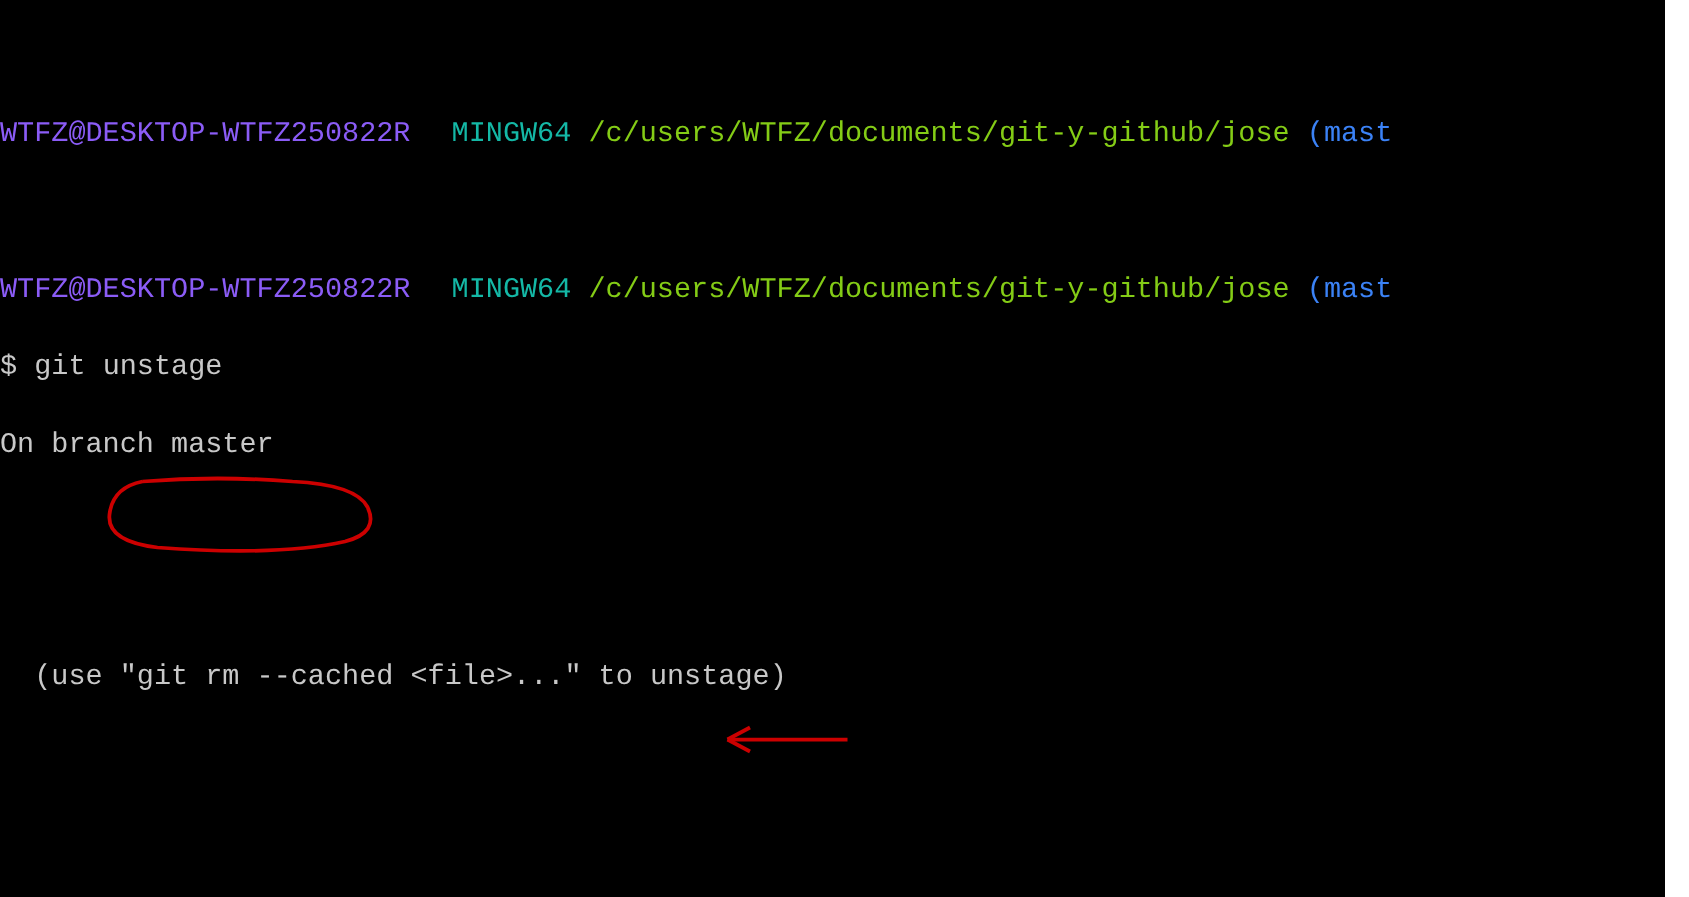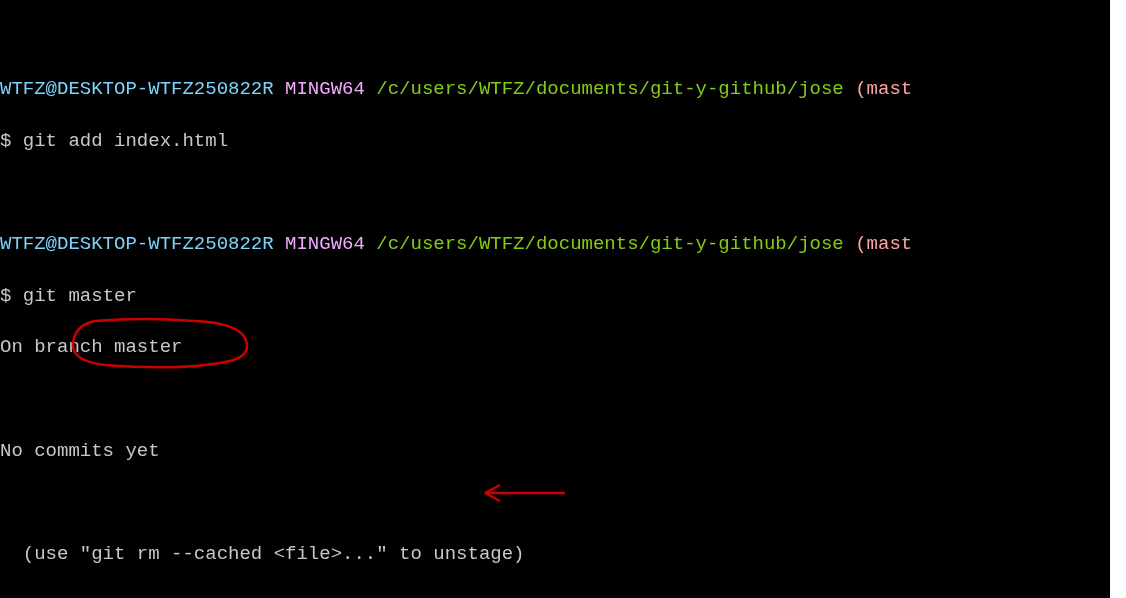--- a/index.html
+++ b/index.html
@@ -27,7 +27,7 @@
       white-space: pre;
       height: 26px;
     }
-    .user { color: #7dd3fc; }
+    .user { color: #8b5cf6; }
     .mingw { color: #f0abfc; }
     .path { color: #84cc16; }
     .branch { color: #fca5a5; text-align: right; }

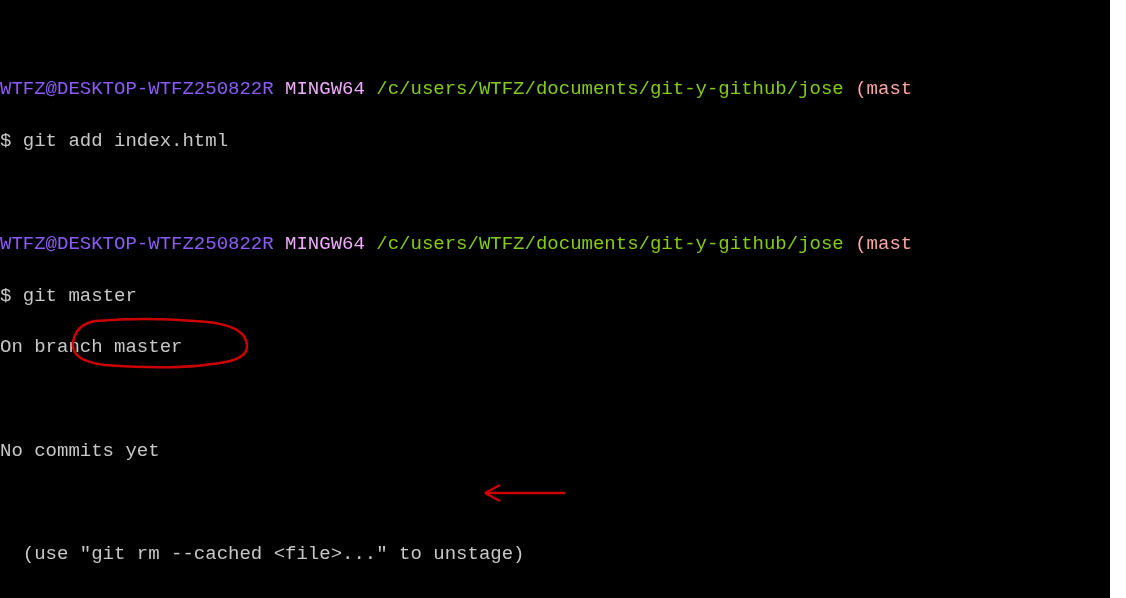--- a/index.html
+++ b/index.html
@@ -28,7 +28,7 @@
       height: 26px;
     }
     .user { color: #8b5cf6; }
-    .mingw { color: #f0abfc; }
+    .mingw { color: #14b8a6; margin-left: 16px; }
     .path { color: #84cc16; }
     .branch { color: #fca5a5; text-align: right; }
     .white { color: #c8c8c8; }

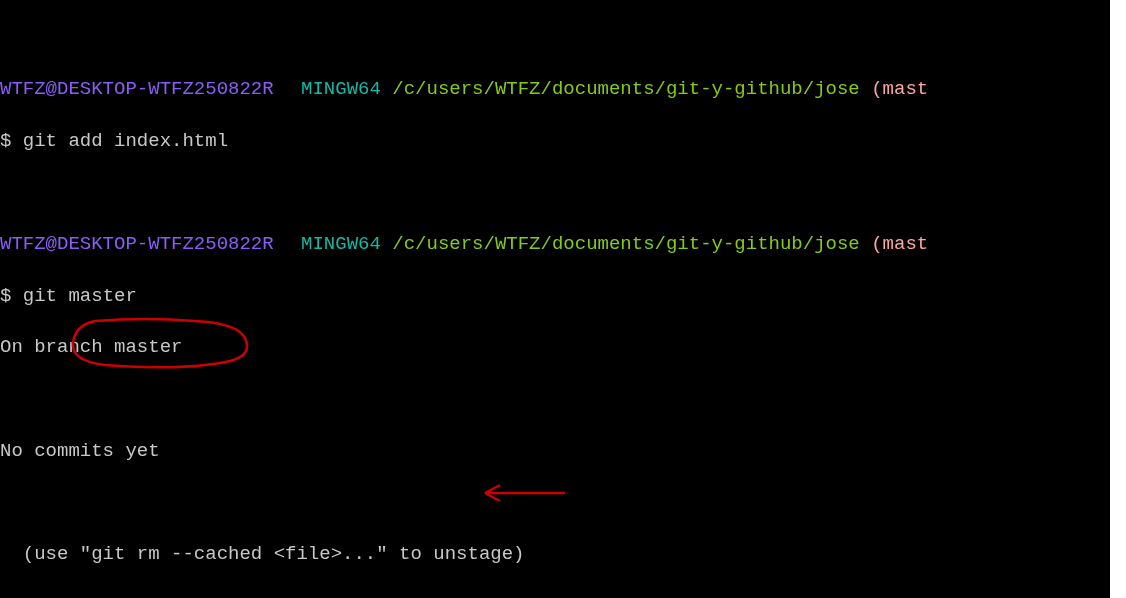--- a/index.html
+++ b/index.html
@@ -30,7 +30,7 @@
     .user { color: #8b5cf6; }
     .mingw { color: #14b8a6; margin-left: 16px; }
     .path { color: #84cc16; }
-    .branch { color: #fca5a5; text-align: right; }
+    .branch { color: #3b82f6; text-align: right; }
     .white { color: #c8c8c8; }
     .circle-annotation {
       position: absolute;

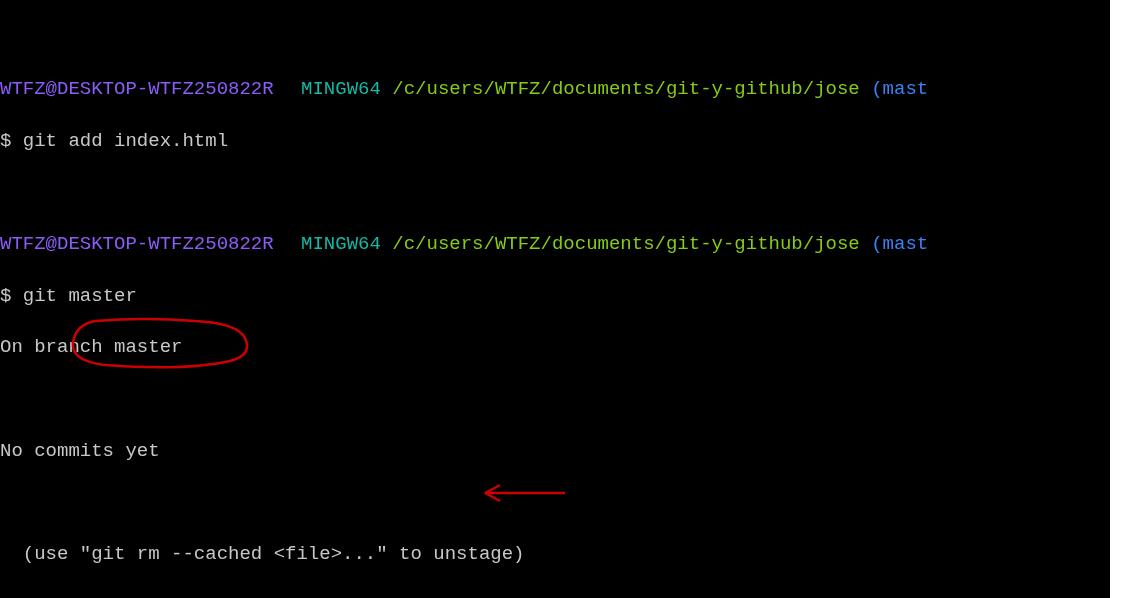--- a/index.html
+++ b/index.html
@@ -55,7 +55,6 @@
 <div class="terminal">
 <div class="line"> </div>
 <div class="line"><span class="user">WTFZ@DESKTOP-WTFZ250822R</span> <span class="mingw">MINGW64</span> <span class="path">/c/users/WTFZ/documents/git-y-github/jose</span> <span class="branch">(mast</span></div>
-<div class="line"><span class="white">$</span> <span class="white">git add index.html</span></div>
 <div class="line"> </div>
 <div class="line"><span class="user">WTFZ@DESKTOP-WTFZ250822R</span> <span class="mingw">MINGW64</span> <span class="path">/c/users/WTFZ/documents/git-y-github/jose</span> <span class="branch">(mast</span></div>
 <div class="line"><span class="white">$</span> <span class="white">git master</span></div>

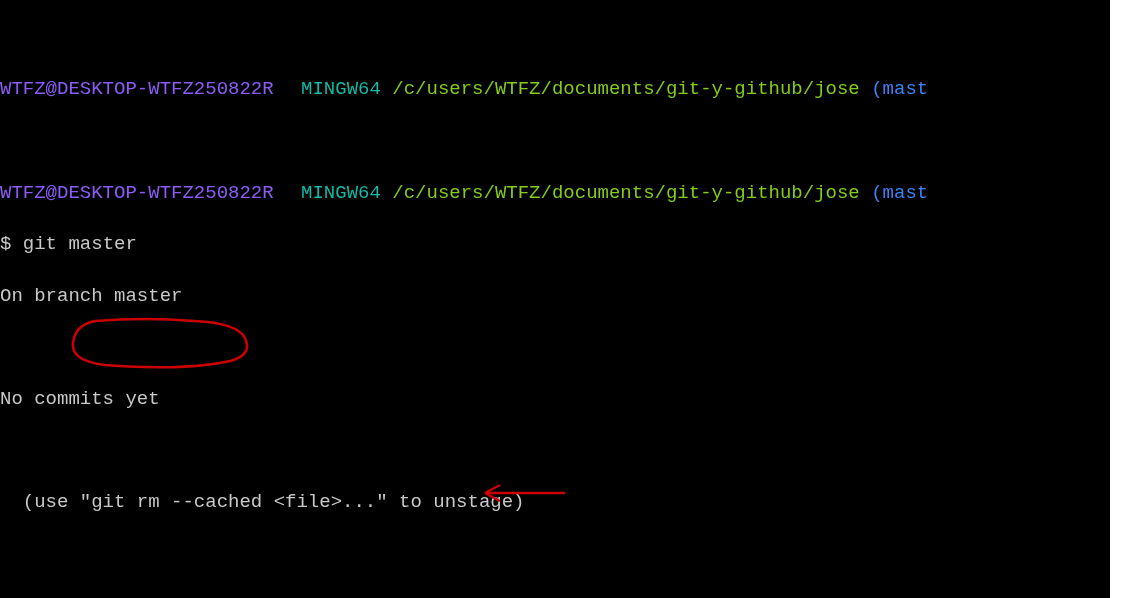--- a/index.html
+++ b/index.html
@@ -57,7 +57,7 @@
 <div class="line"><span class="user">WTFZ@DESKTOP-WTFZ250822R</span> <span class="mingw">MINGW64</span> <span class="path">/c/users/WTFZ/documents/git-y-github/jose</span> <span class="branch">(mast</span></div>
 <div class="line"> </div>
 <div class="line"><span class="user">WTFZ@DESKTOP-WTFZ250822R</span> <span class="mingw">MINGW64</span> <span class="path">/c/users/WTFZ/documents/git-y-github/jose</span> <span class="branch">(mast</span></div>
-<div class="line"><span class="white">$</span> <span class="white">git master</span></div>
+<div class="line"><span class="white">$</span> <span class="white">git unstage</span></div>
 <div class="line white">On branch master</div>
 <div class="line"> </div>
 <div class="line white">No commits yet</div>

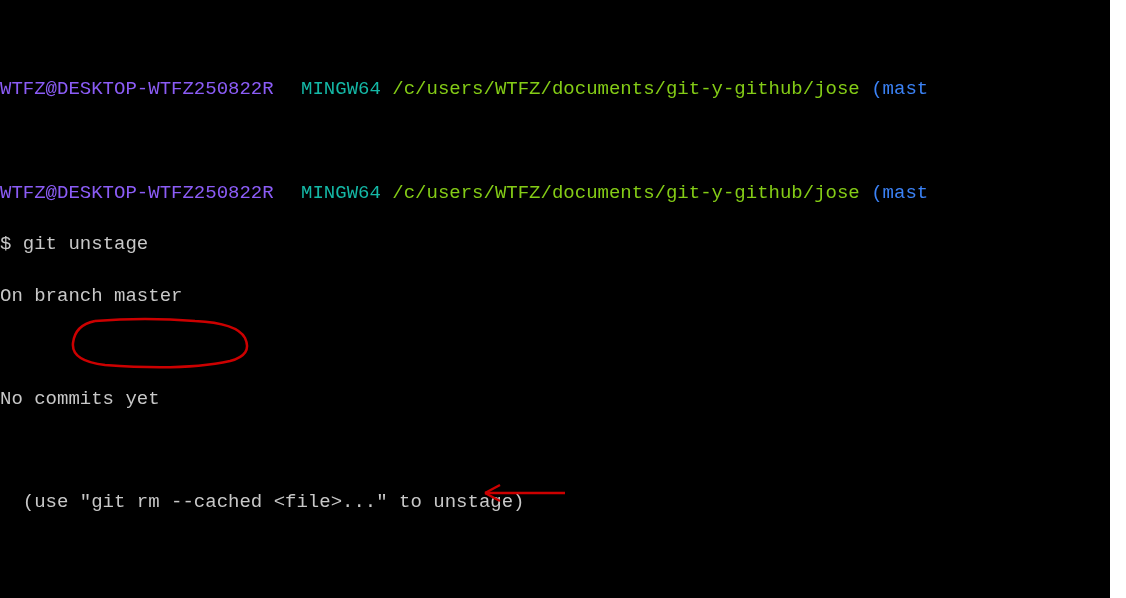--- a/index.html
+++ b/index.html
@@ -60,7 +60,6 @@
 <div class="line"><span class="white">$</span> <span class="white">git unstage</span></div>
 <div class="line white">On branch master</div>
 <div class="line"> </div>
-<div class="line white">No commits yet</div>
 <div class="line"> </div>
 <div class="line white">  (use "git rm --cached &lt;file&gt;..." to unstage)</div>
 

